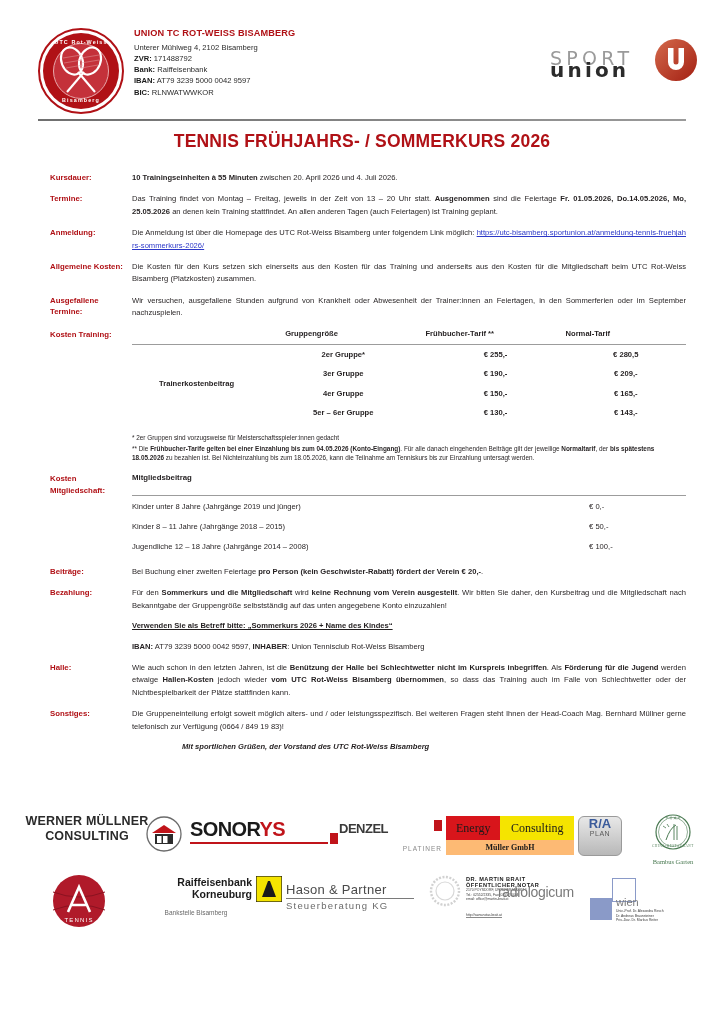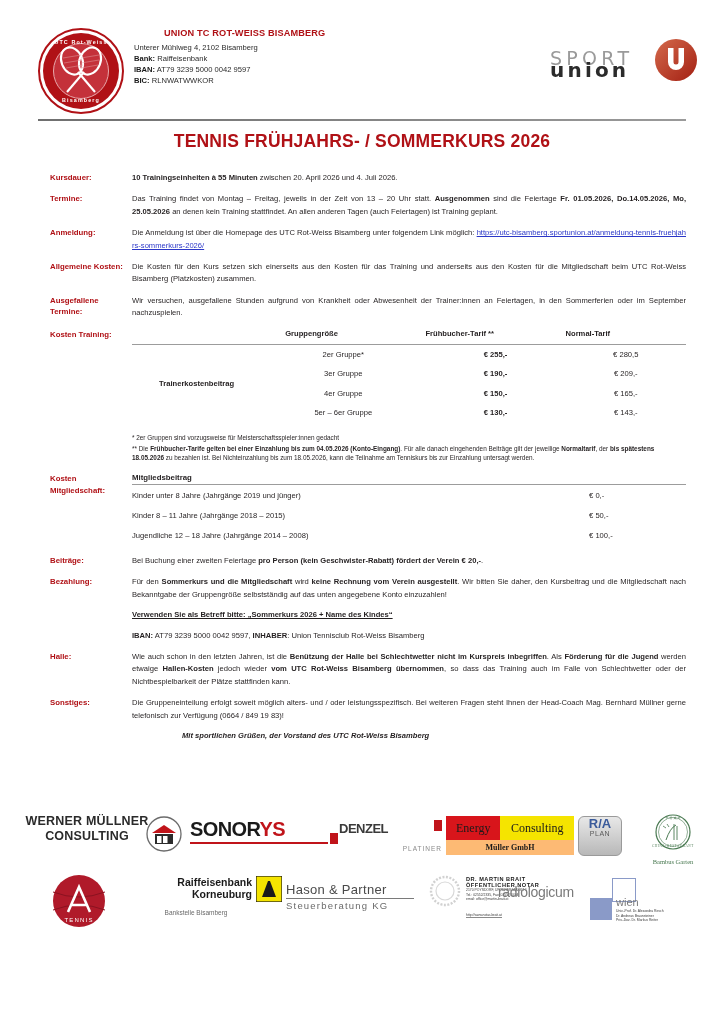--- a/index.html
+++ b/index.html
@@ -37,7 +37,6 @@
   .club-name{
     font-size:9.2px;font-weight:bold;color:#b01116;letter-spacing:.15px;
     margin-bottom:3.5px;
-    margin-left:30px;
   }
   .club-line{font-size:7.6px;color:#2b2b2b;line-height:11.3px;white-space:nowrap;}
   .club-line b{font-weight:bold;color:#1a1a1a;}

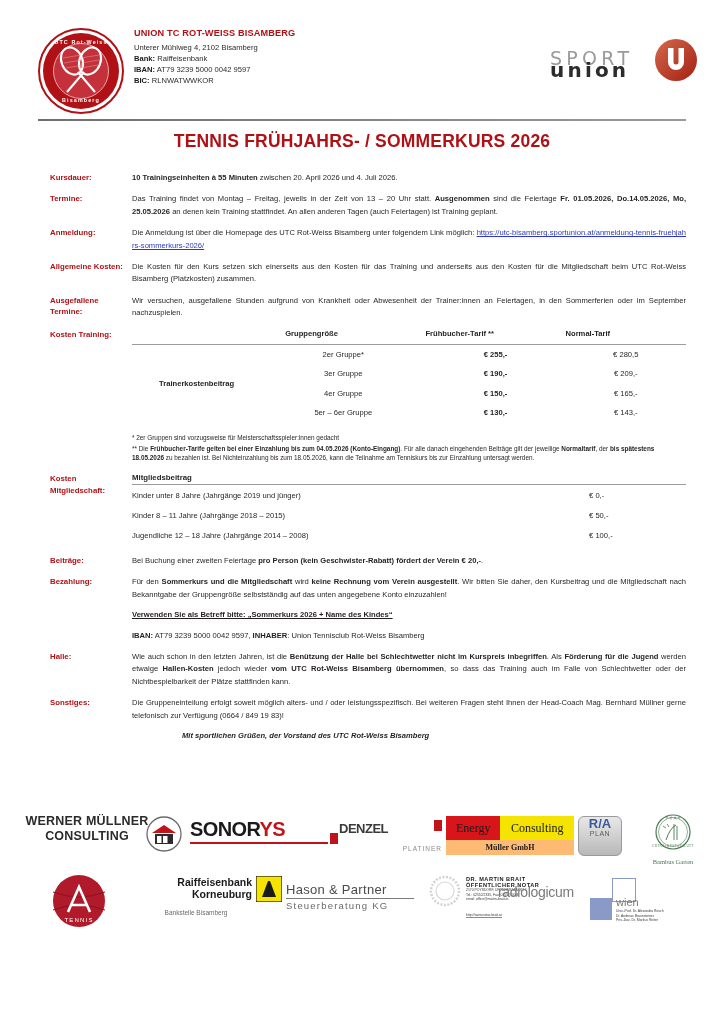--- a/index.html
+++ b/index.html
@@ -172,6 +172,10 @@
       <div class="club-name">UNION TC ROT-WEISS BISAMBERG</div>
       <div class="club-line">Unterer Mühlweg 4, 2102 Bisamberg</div>
       <div class="club-line">
+        <b>ZVR:</b>
+        <span>171488792</span>
+      </div>
+      <div class="club-line">
         <b>Bank:</b>
         <span>Raiffeisenbank</span>
       </div>

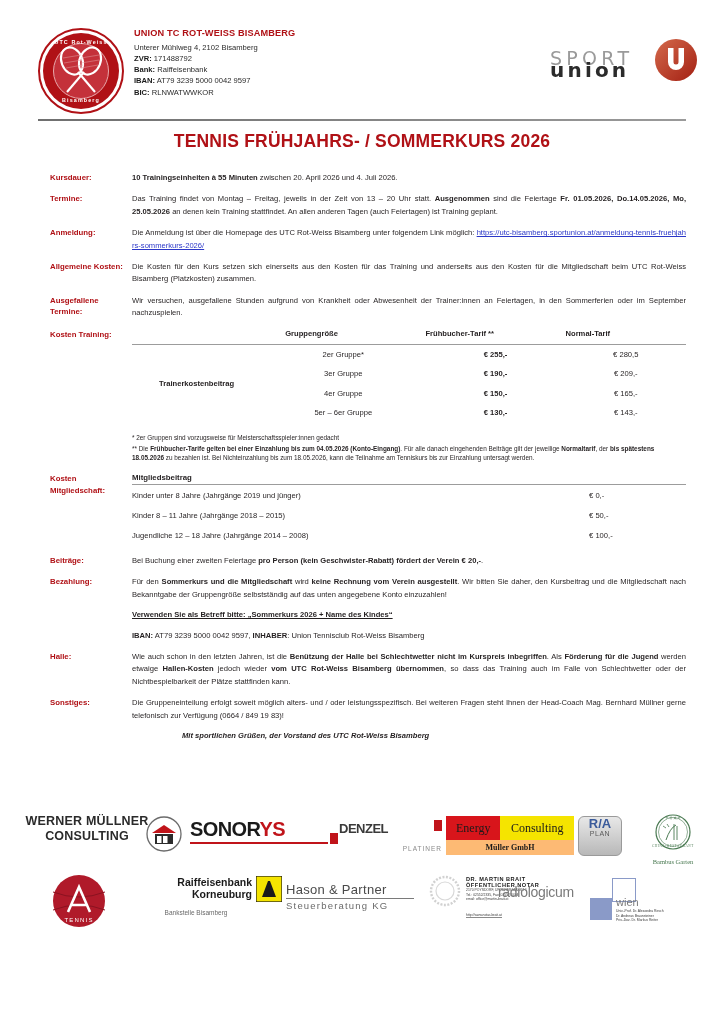--- a/index.html
+++ b/index.html
@@ -85,7 +85,7 @@
     font-weight:bold;font-size:7.6px;padding:0 0 6px 0;text-align:left;color:#231f20;
   }
   table.t thead tr{border-bottom:1px solid #9c9c9c;}
-  table.t td{padding:5.2px 0;text-align:center;color:#231f20;}
+  table.t td{padding:5.2px 0;text-align:center;color:#231f20;font-weight:bold;}
   td.rowlabel{font-weight:bold;text-align:center;width:118px;}
   td.grp{text-align:left;width:150px;padding-left:24px;}
   td.early{font-weight:bold;width:128px;}

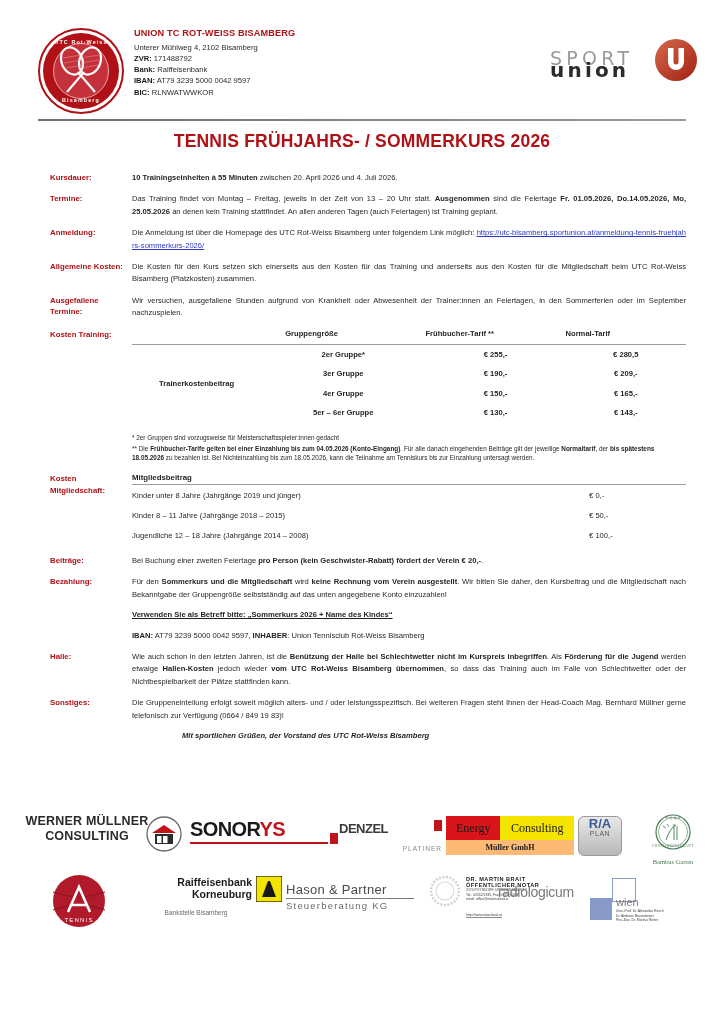--- a/index.html
+++ b/index.html
@@ -98,7 +98,7 @@
   
   table.m{border-collapse:collapse;width:100%;font-size:7.6px;}
   table.m th{
-    font-weight:bold;font-size:7.8px;text-align:left;padding:0 0 2px 0;
+    font-weight:bold;font-size:7.8px;text-align:left;padding:0 0 13px 0;
   }
   table.m thead tr{border-bottom:1px solid #9c9c9c;}
   table.m td{padding:5.6px 0;color:#231f20;}

